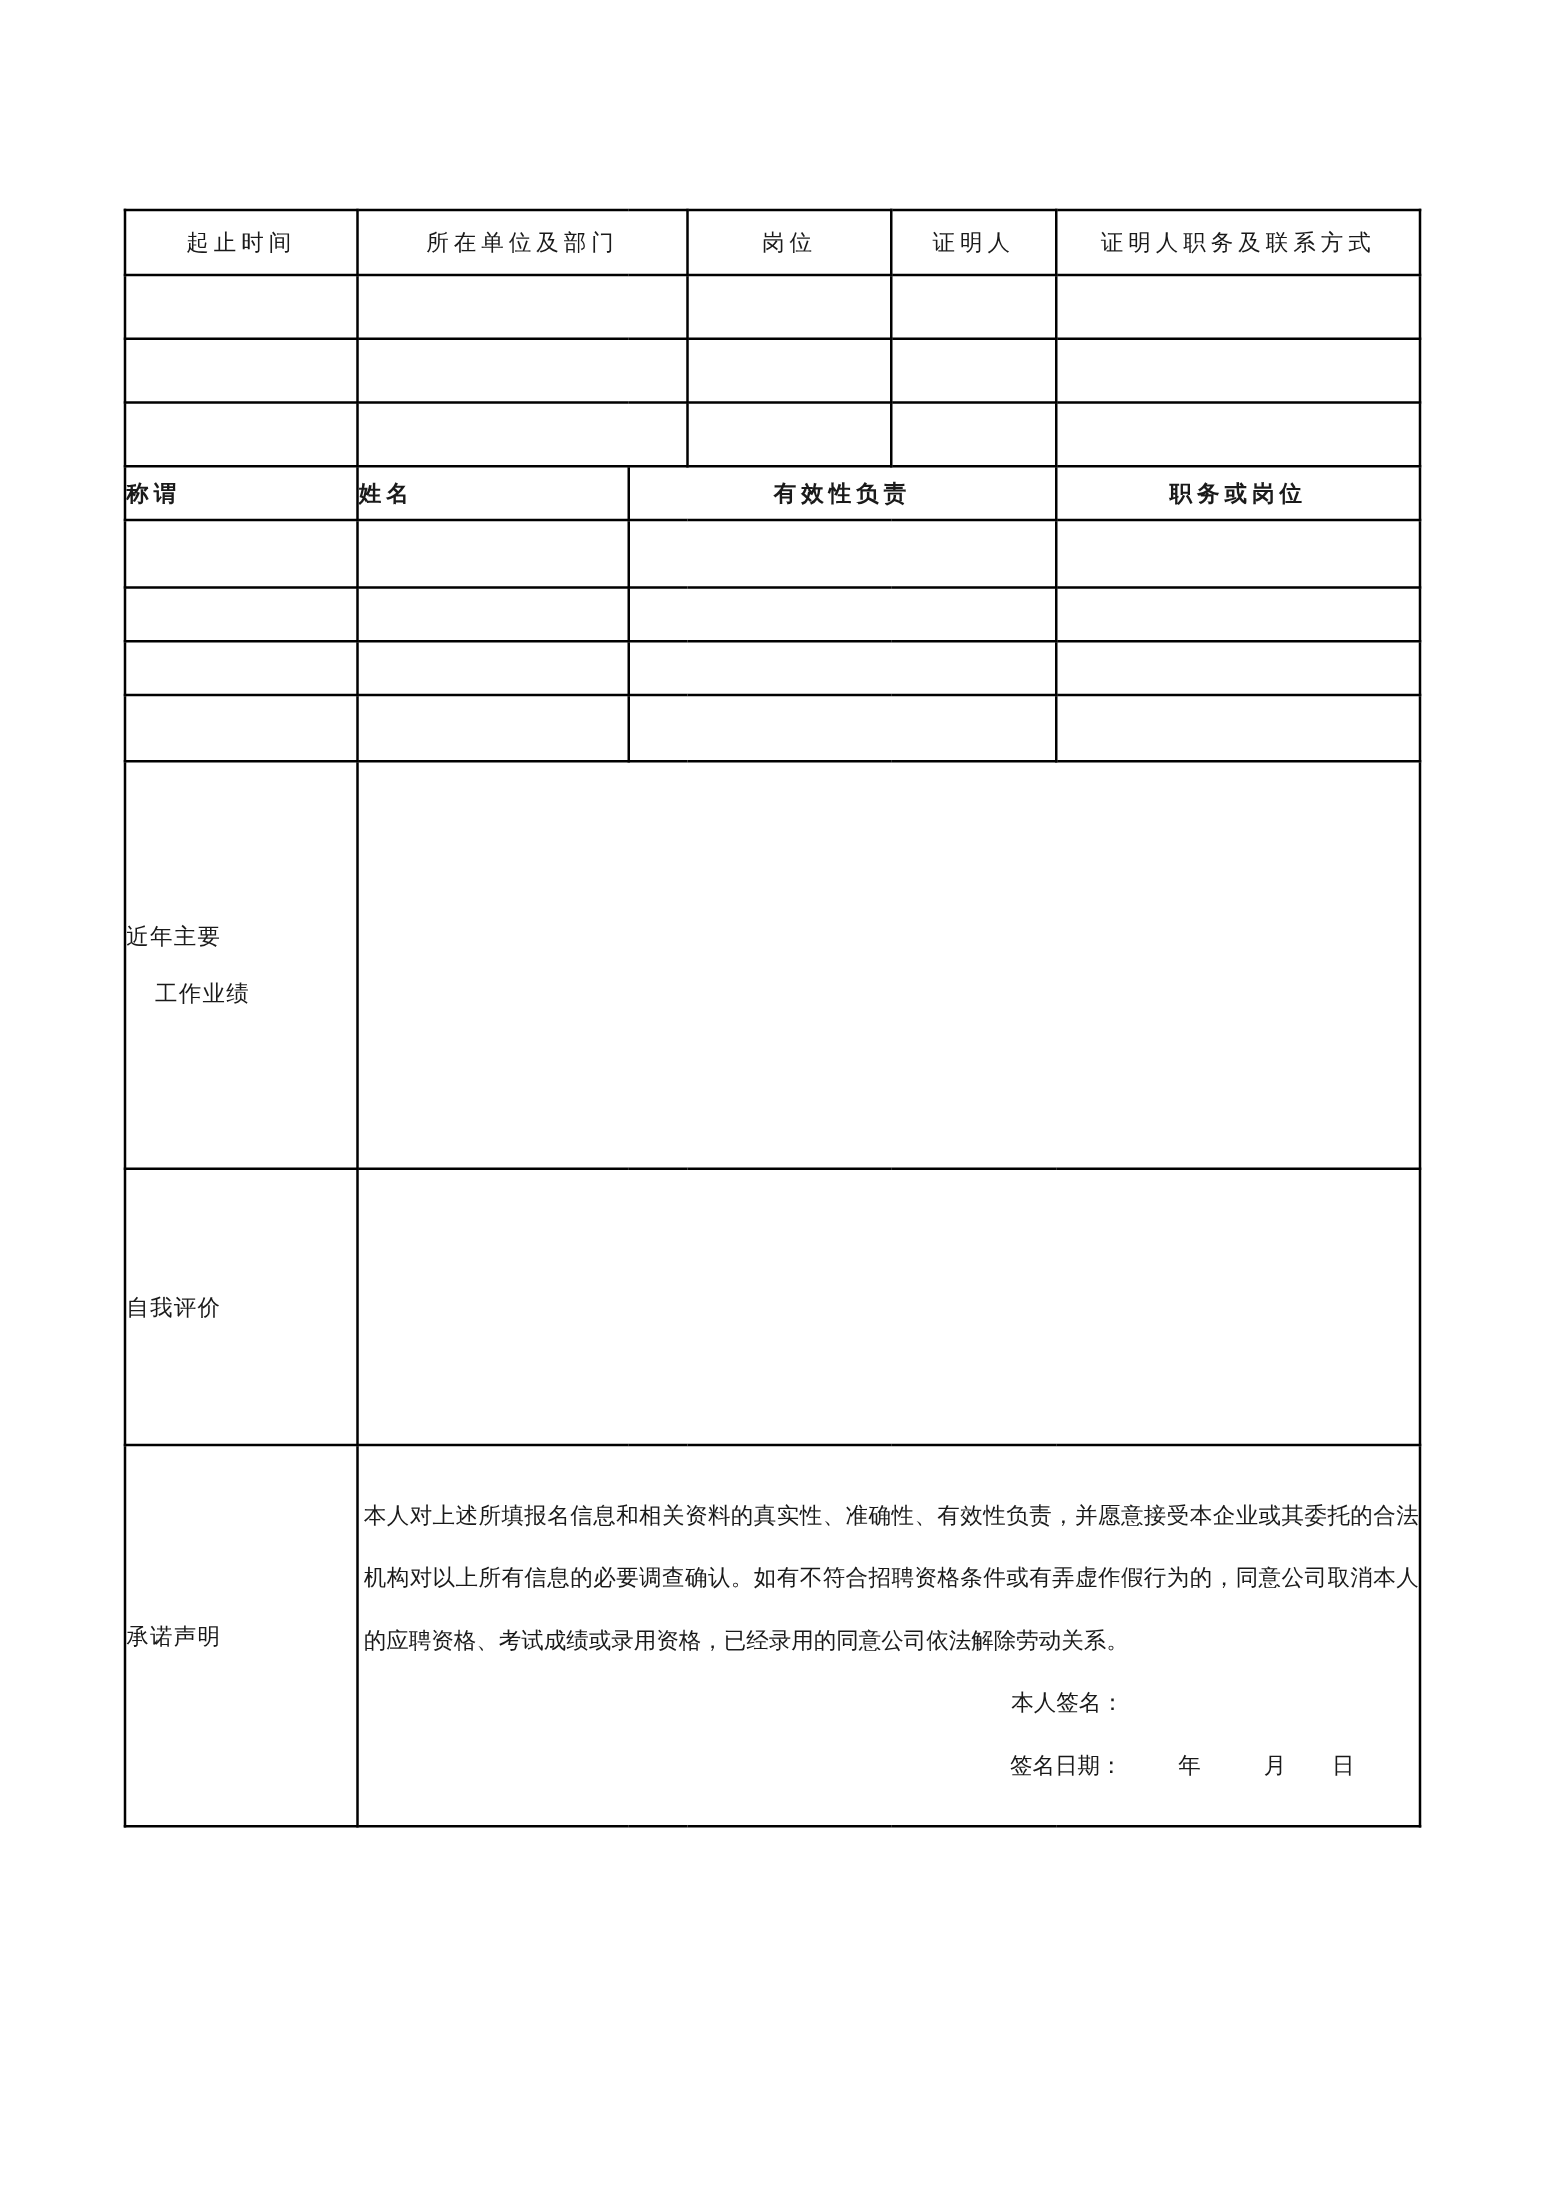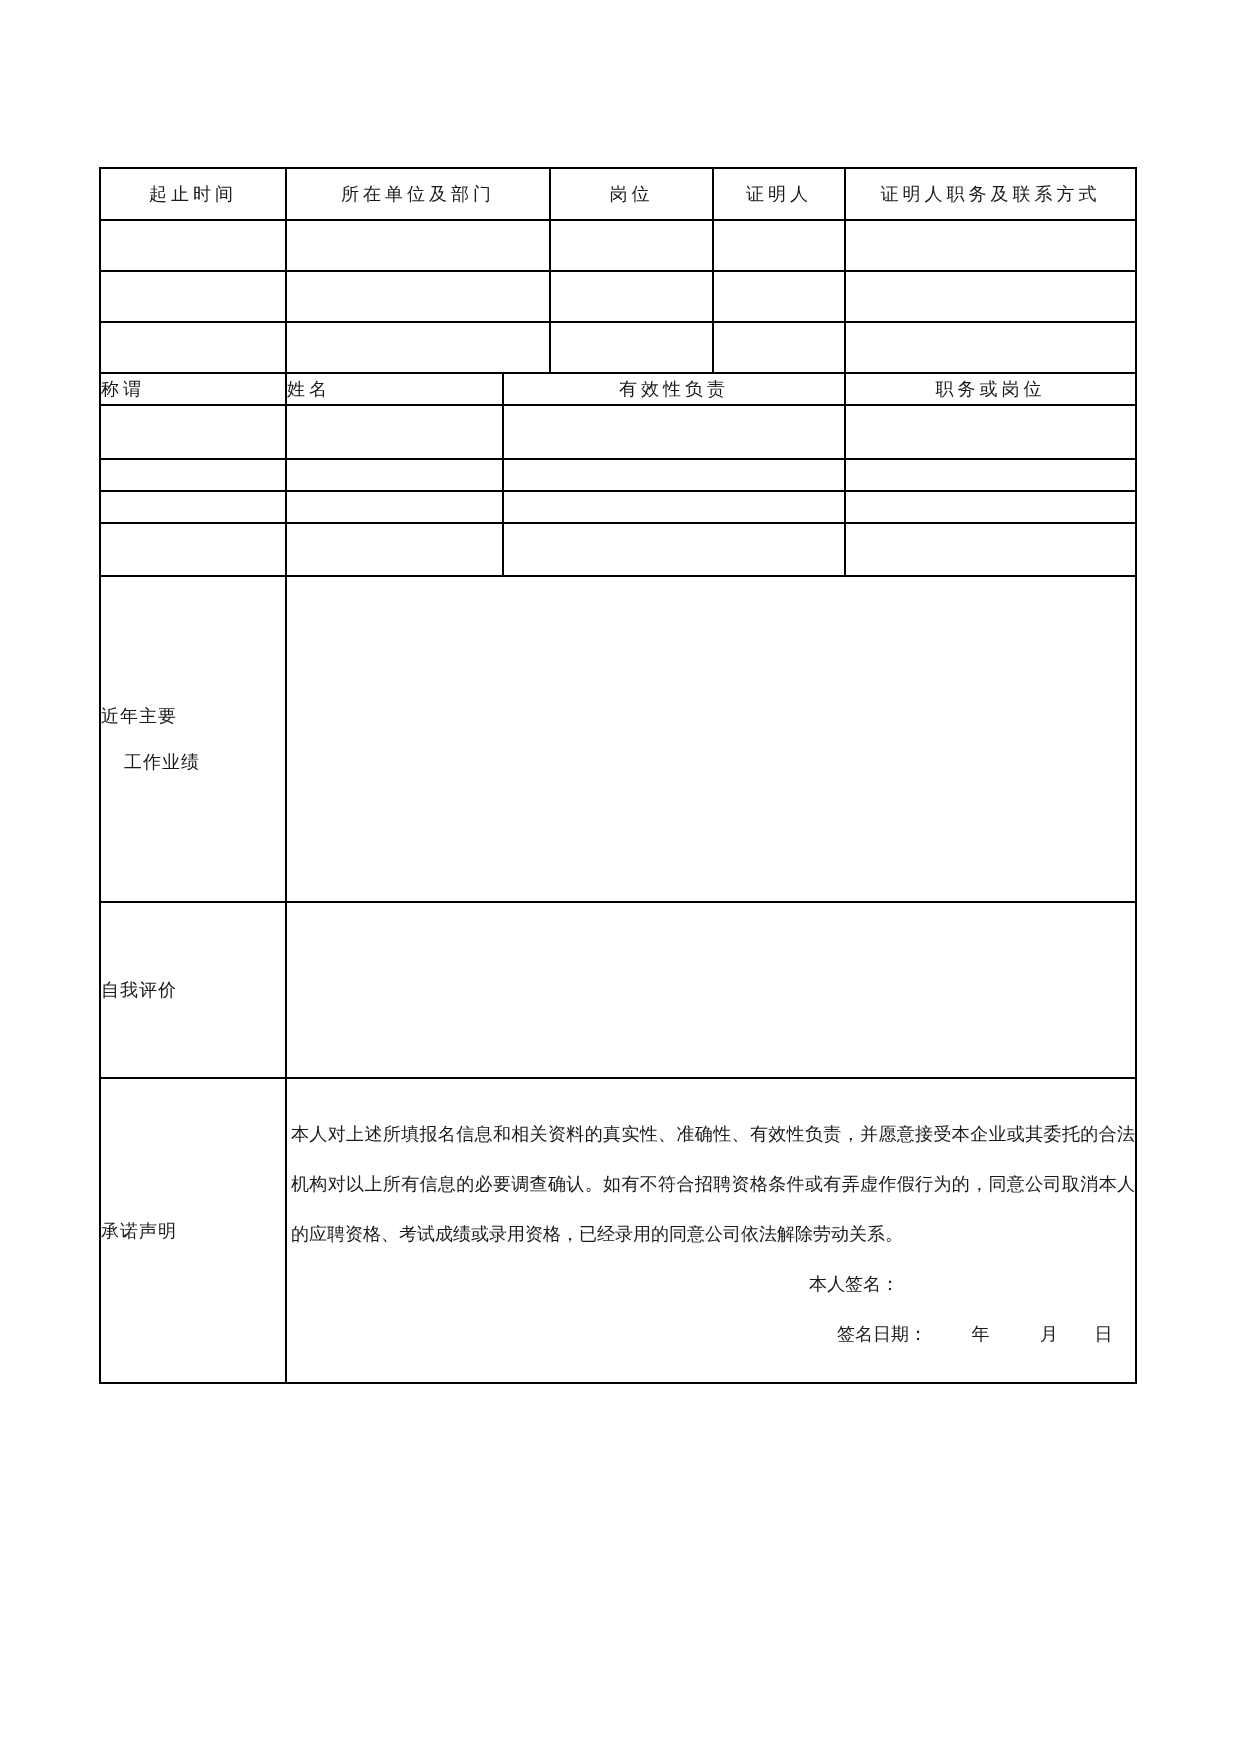--- a/index.html
+++ b/index.html
@@ -48,7 +48,7 @@
   
   tr.rh52  { height: 52px; }
   tr.rh51  { height: 51px; }
-  tr.rh50  { height: 32px; }
+  tr.rh50  { height: 43px; font-weight: bold; }
   tr.rh54  { height: 54px; }
   tr.rh53  { height: 53px; }
   tr.rh326 { height: 326px; }

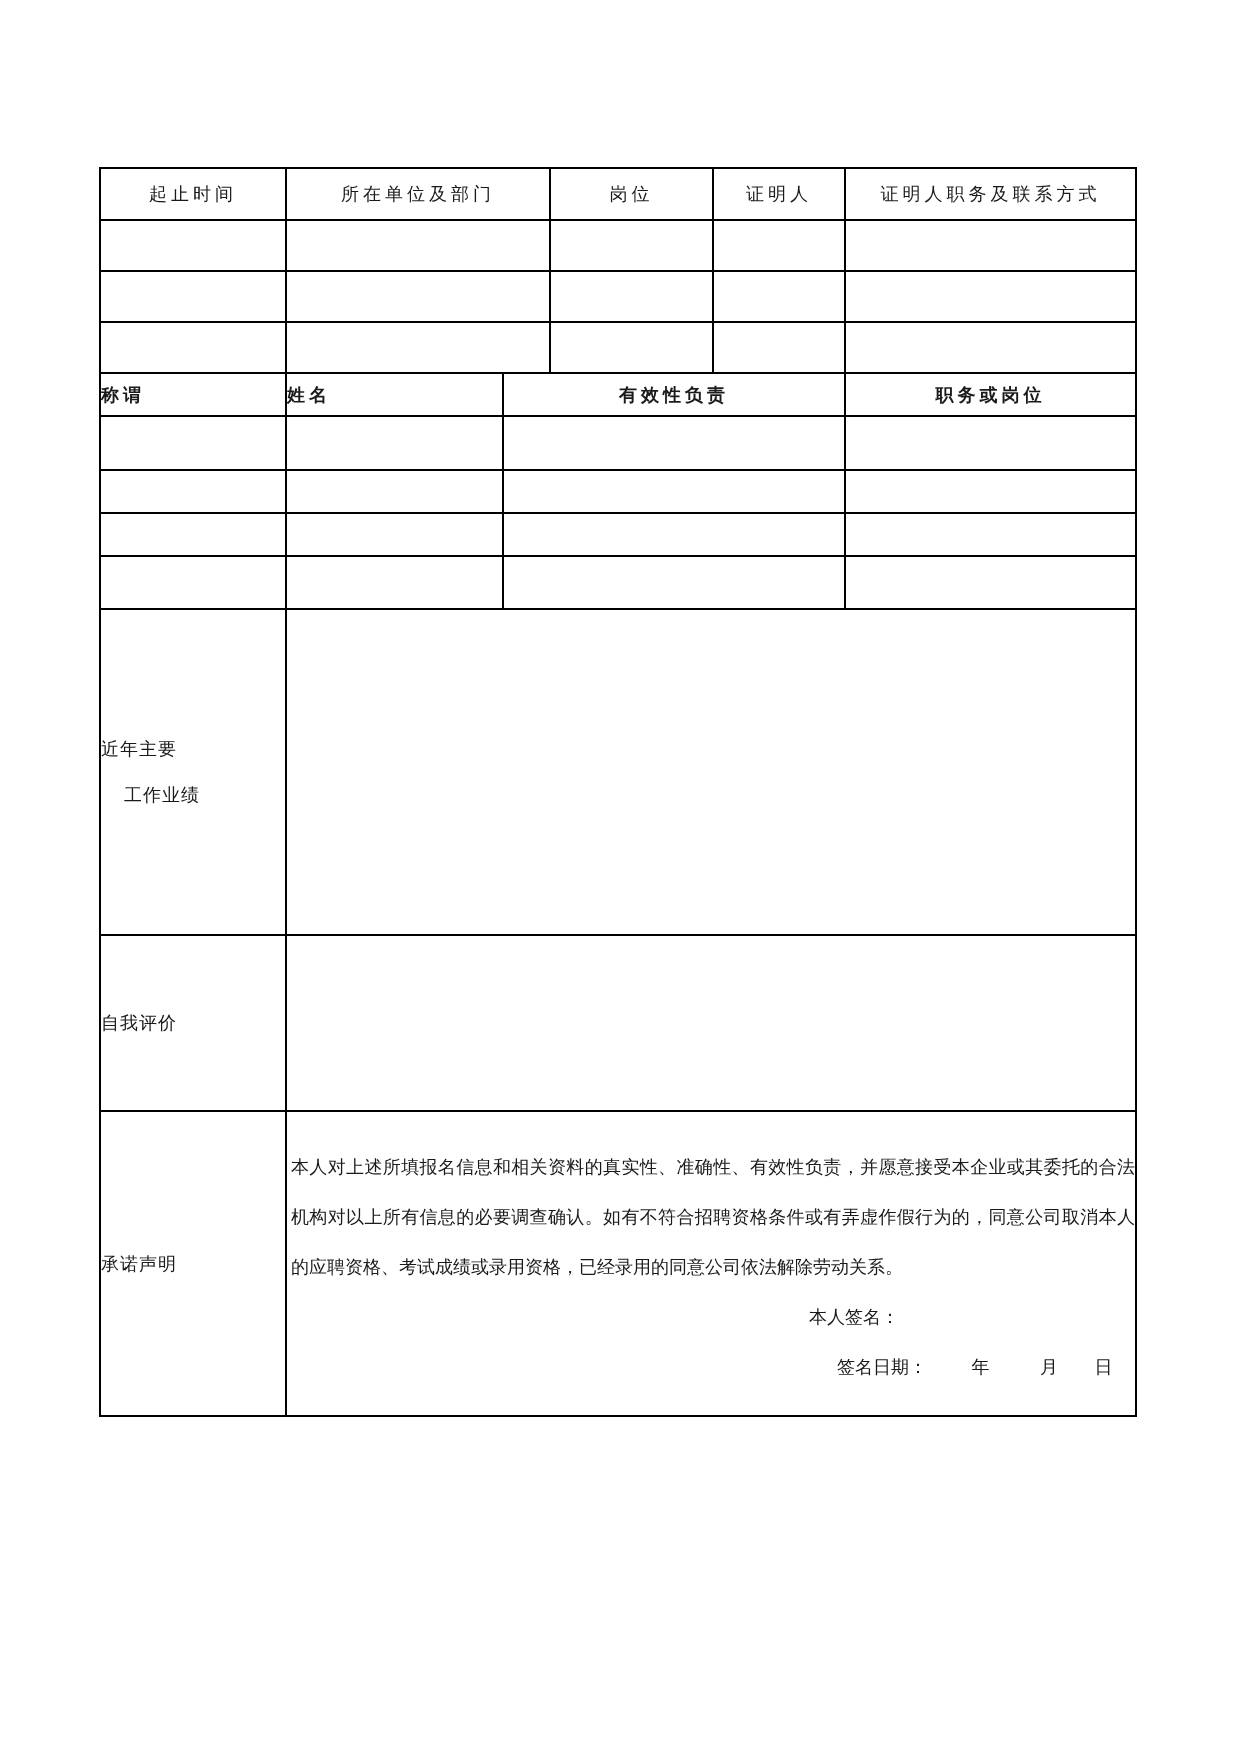--- a/index.html
+++ b/index.html
@@ -52,7 +52,7 @@
   tr.rh54  { height: 54px; }
   tr.rh53  { height: 53px; }
   tr.rh326 { height: 326px; }
-  tr.rh222 { height: 176px; }
+  tr.rh222 { height: 221px; }
   tr.rh305 { height: 305px; }
 </style>
 </head>

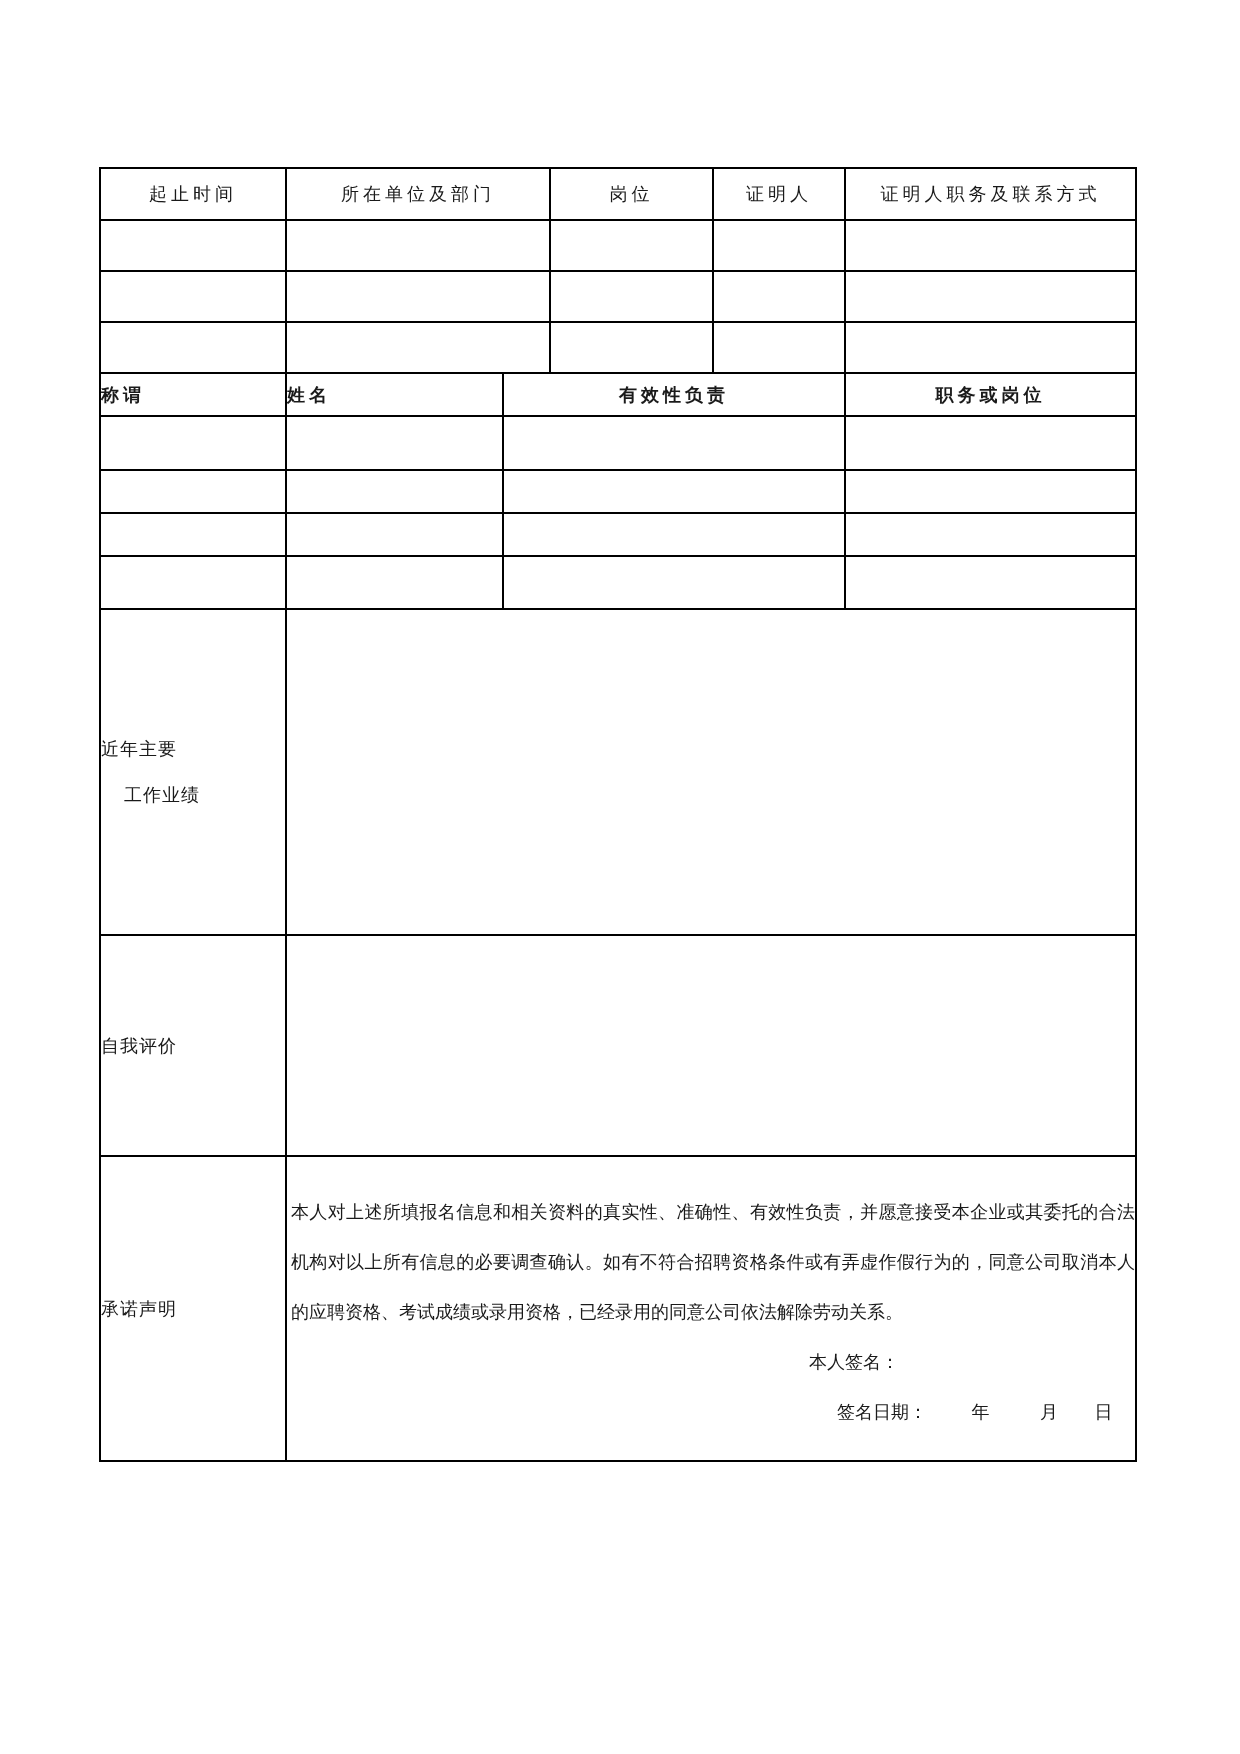--- a/index.html
+++ b/index.html
@@ -41,7 +41,7 @@
     text-justify: inter-ideograph;
   }
   .sig-line  { line-height: 50px; padding-left: 522px; }
-  .date-line { line-height: 50px; padding-left: 521px; margin-left: 29px; }
+  .date-line { line-height: 50px; padding-left: 521px; }
   .date-line .y { margin-left: 40px; }
   .date-line .m { margin-left: 46px; }
   .date-line .d { margin-left: 32px; }

